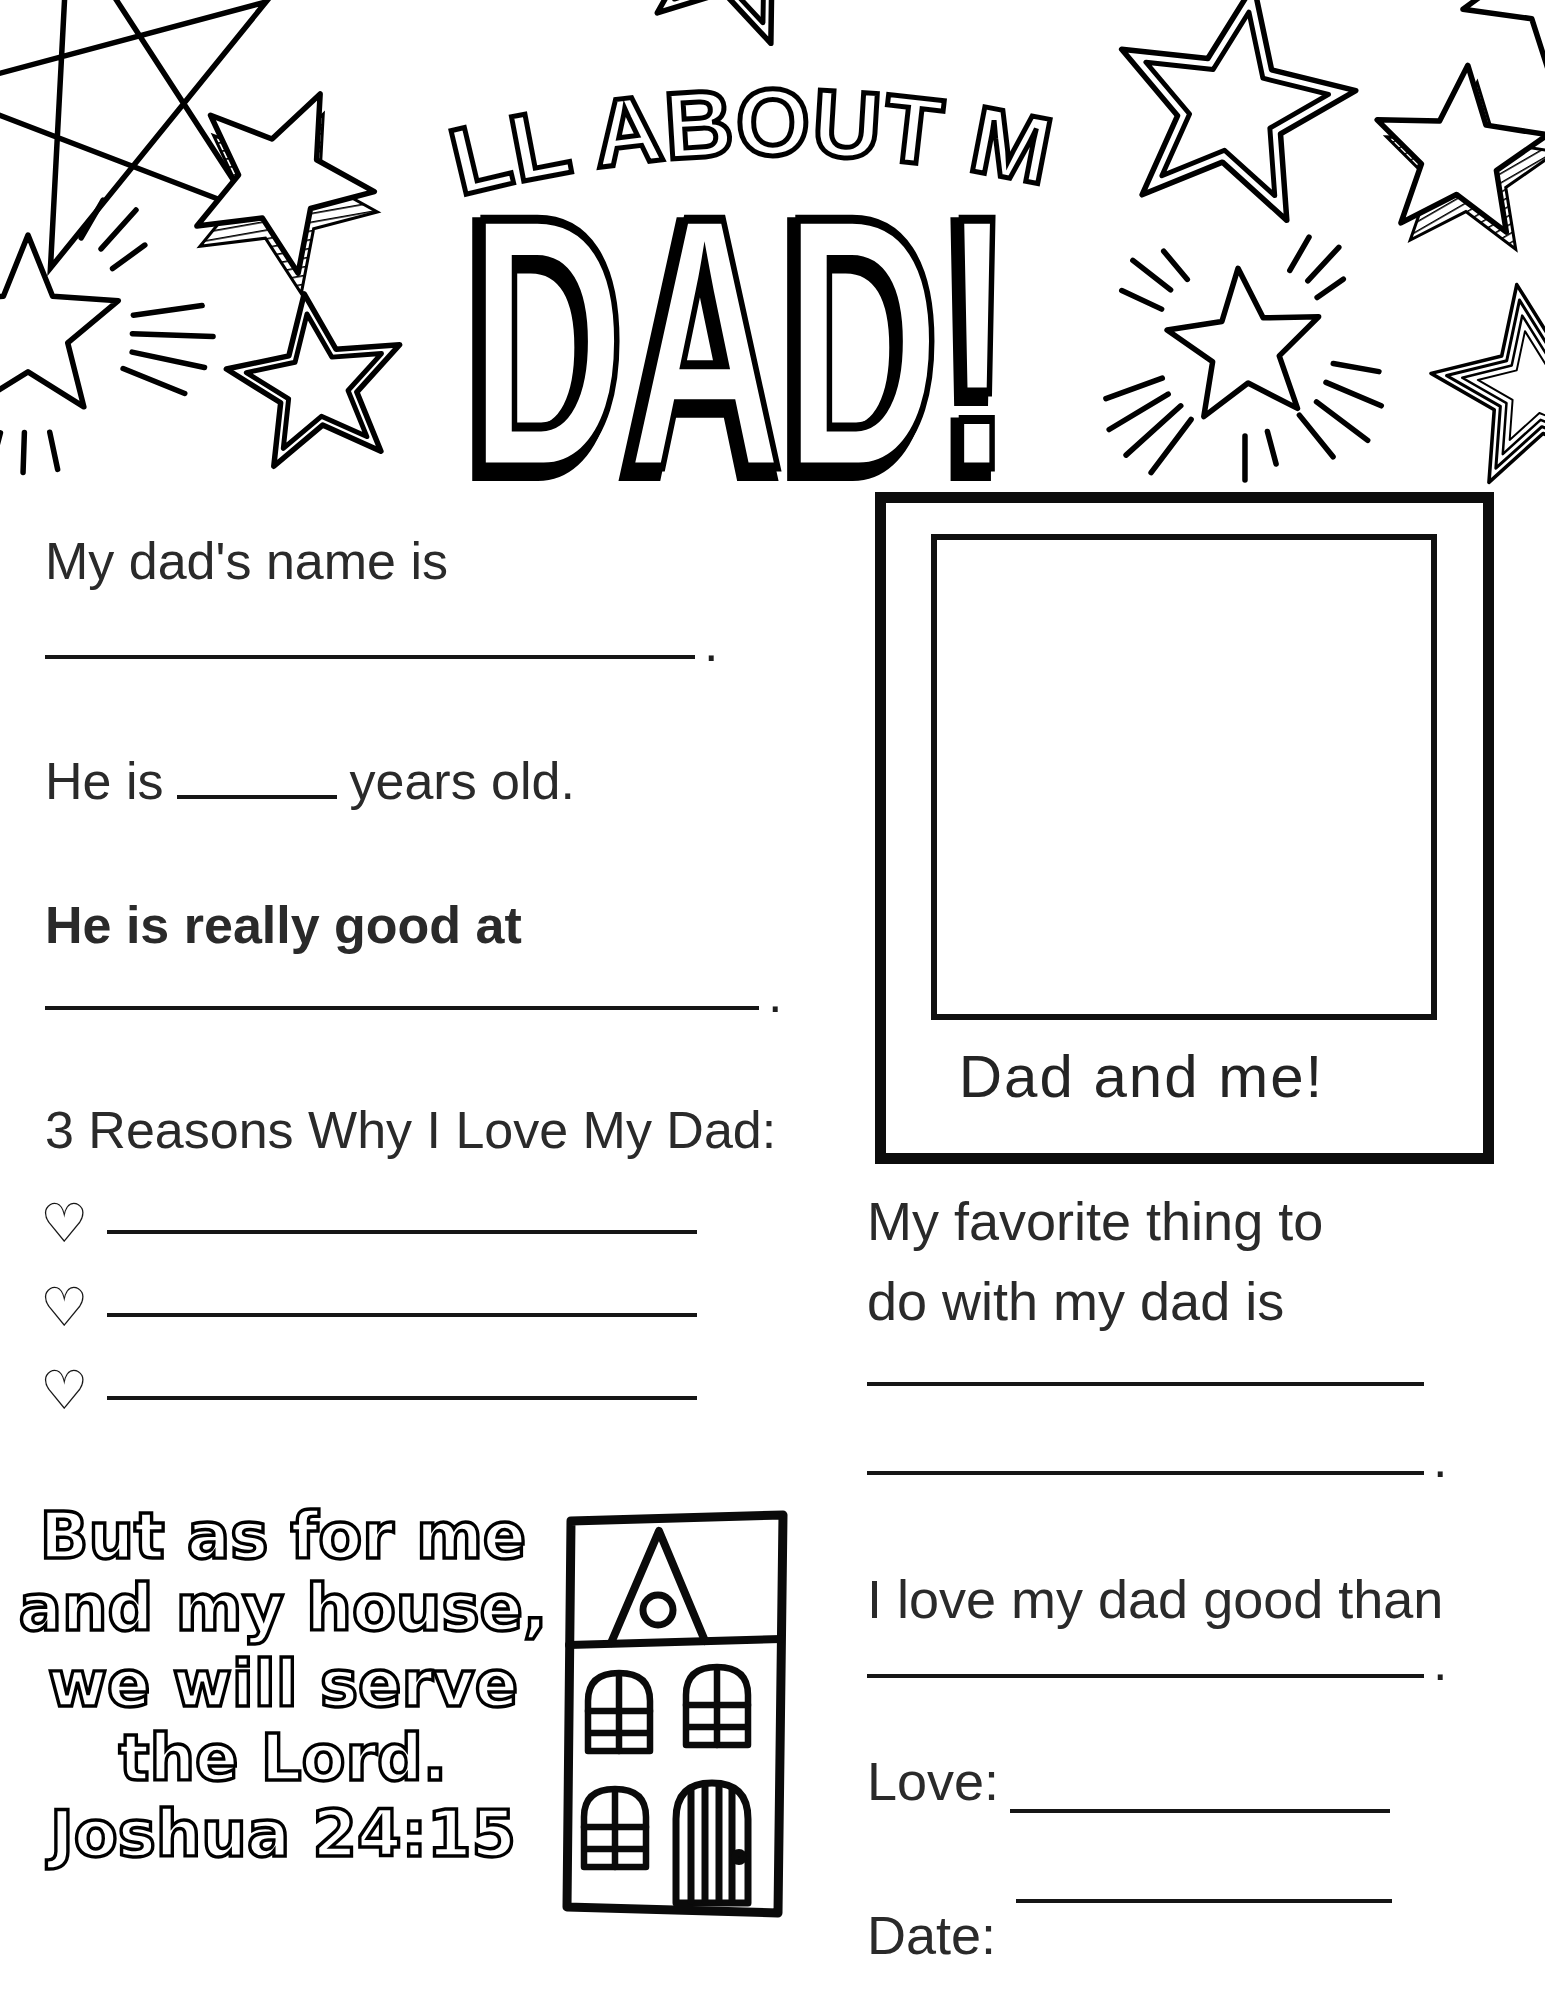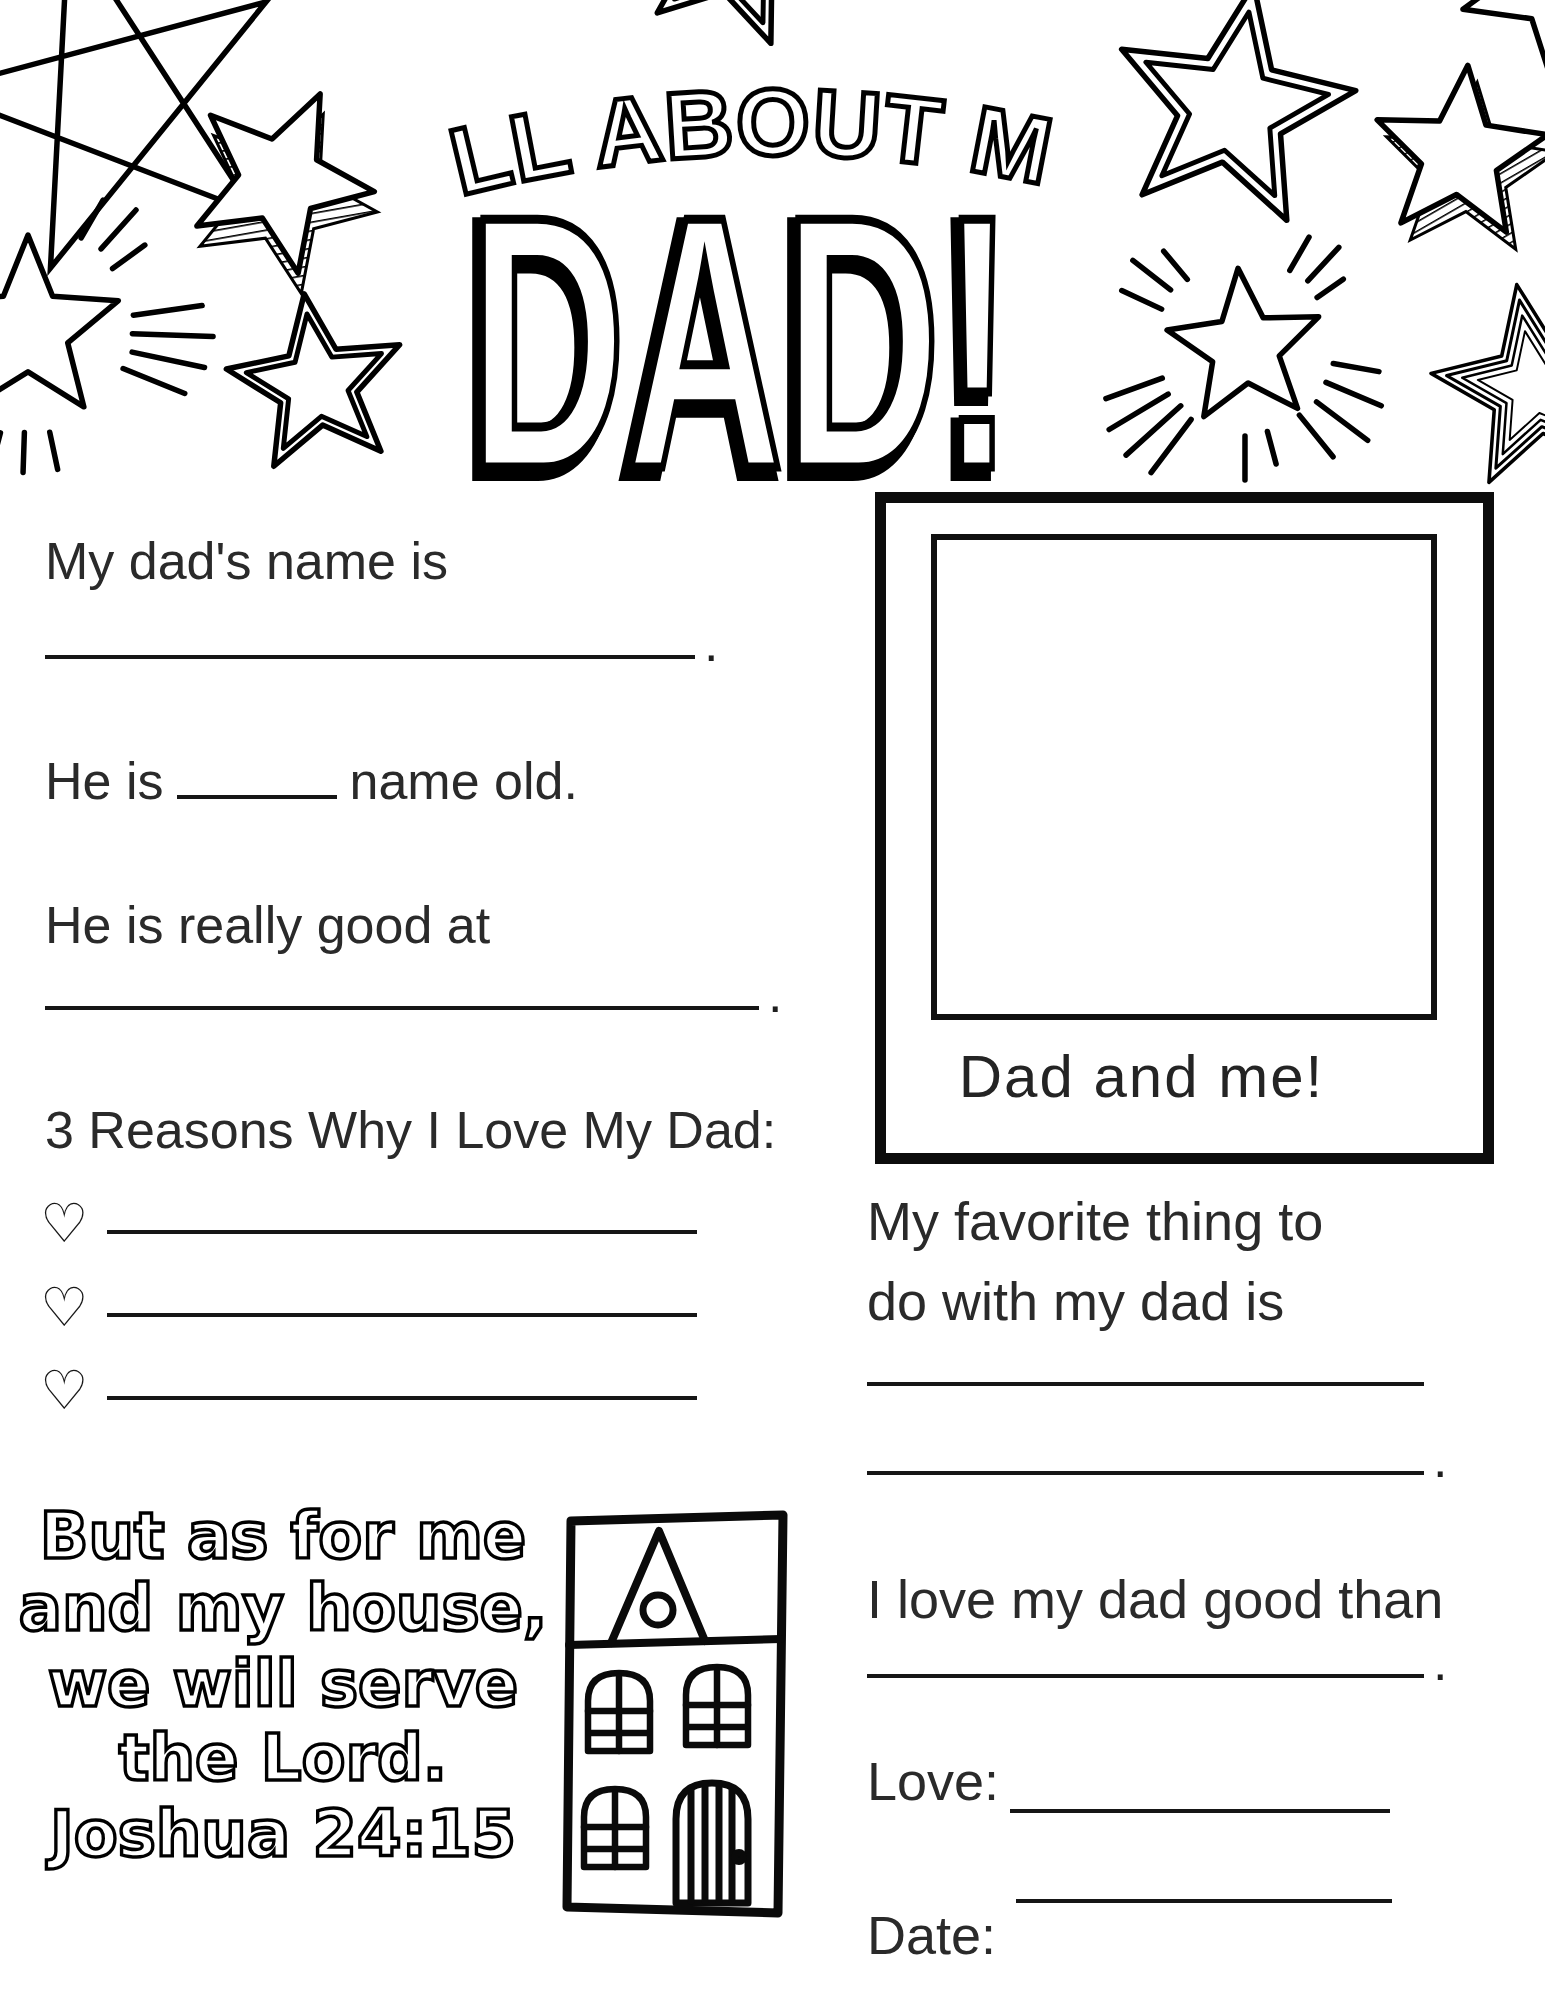--- a/index.html
+++ b/index.html
@@ -115,7 +115,7 @@
   <div class="period" style="left:704px;top:613px;">.</div>
 
   <div class="prompt" style="left:45px;top:752px;">
-    <span>He is</span><span class="inline-blank"></span><span>name old.</span>
+    <span>He is</span><span class="inline-blank"></span><span>years old.</span>
   </div>
 
   <div class="prompt" style="left:45px;top:896px;">He is really good at</div>

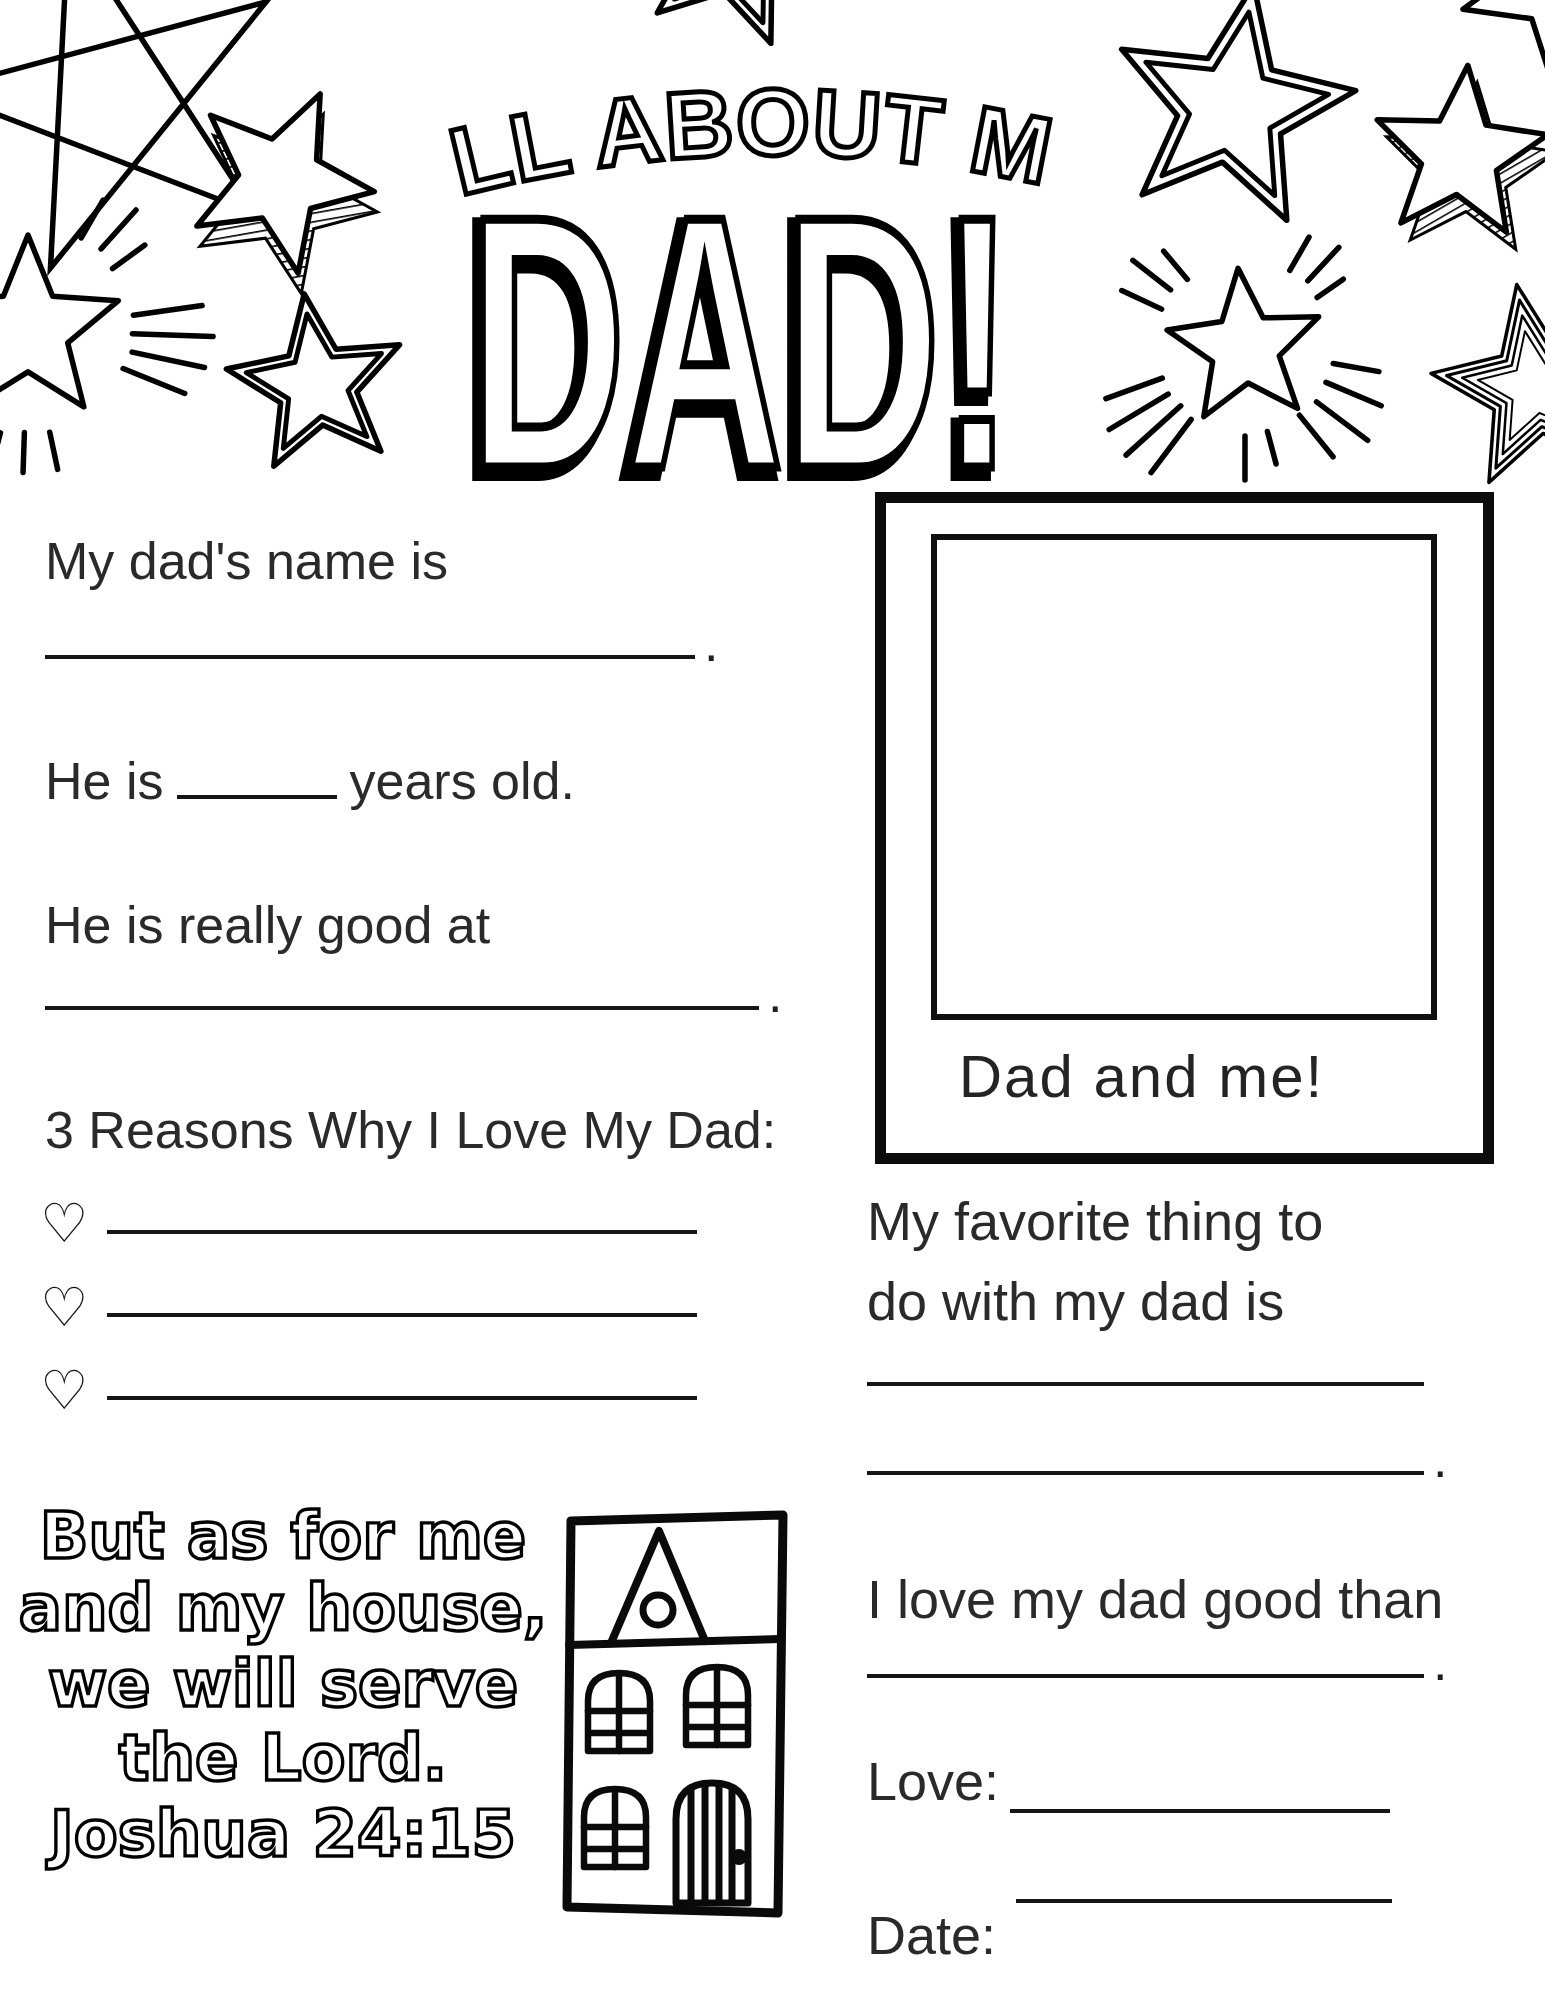--- a/index.html
+++ b/index.html
@@ -118,7 +118,7 @@
     <span>He is</span><span class="inline-blank"></span><span>years old.</span>
   </div>
 
-  <div class="prompt" style="left:45px;top:896px;">He is really good at</div>
+  <div class="prompt" style="left:45px;top:896px;font-weight:bold;">He is really good at</div>
   <div class="blank" style="left:45px;top:1006px;width:714px;"></div>
   <div class="period" style="left:768px;top:964px;">.</div>
 

